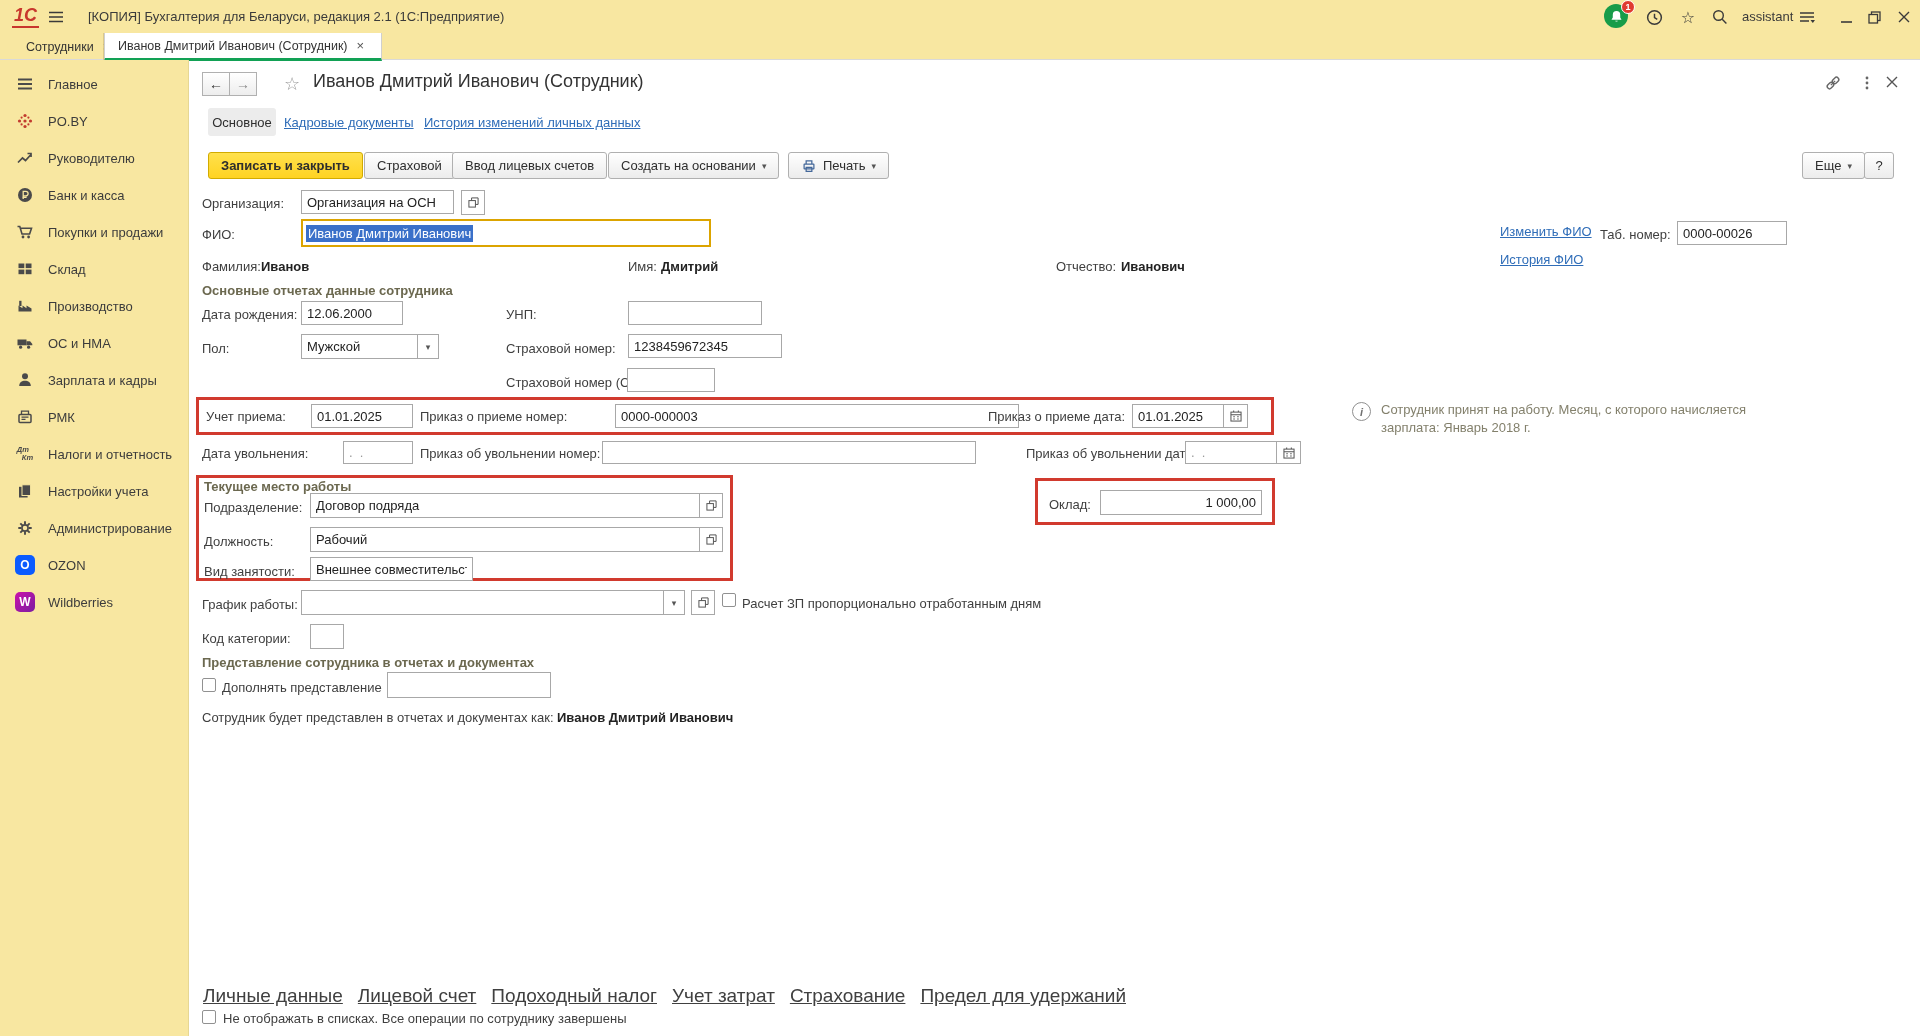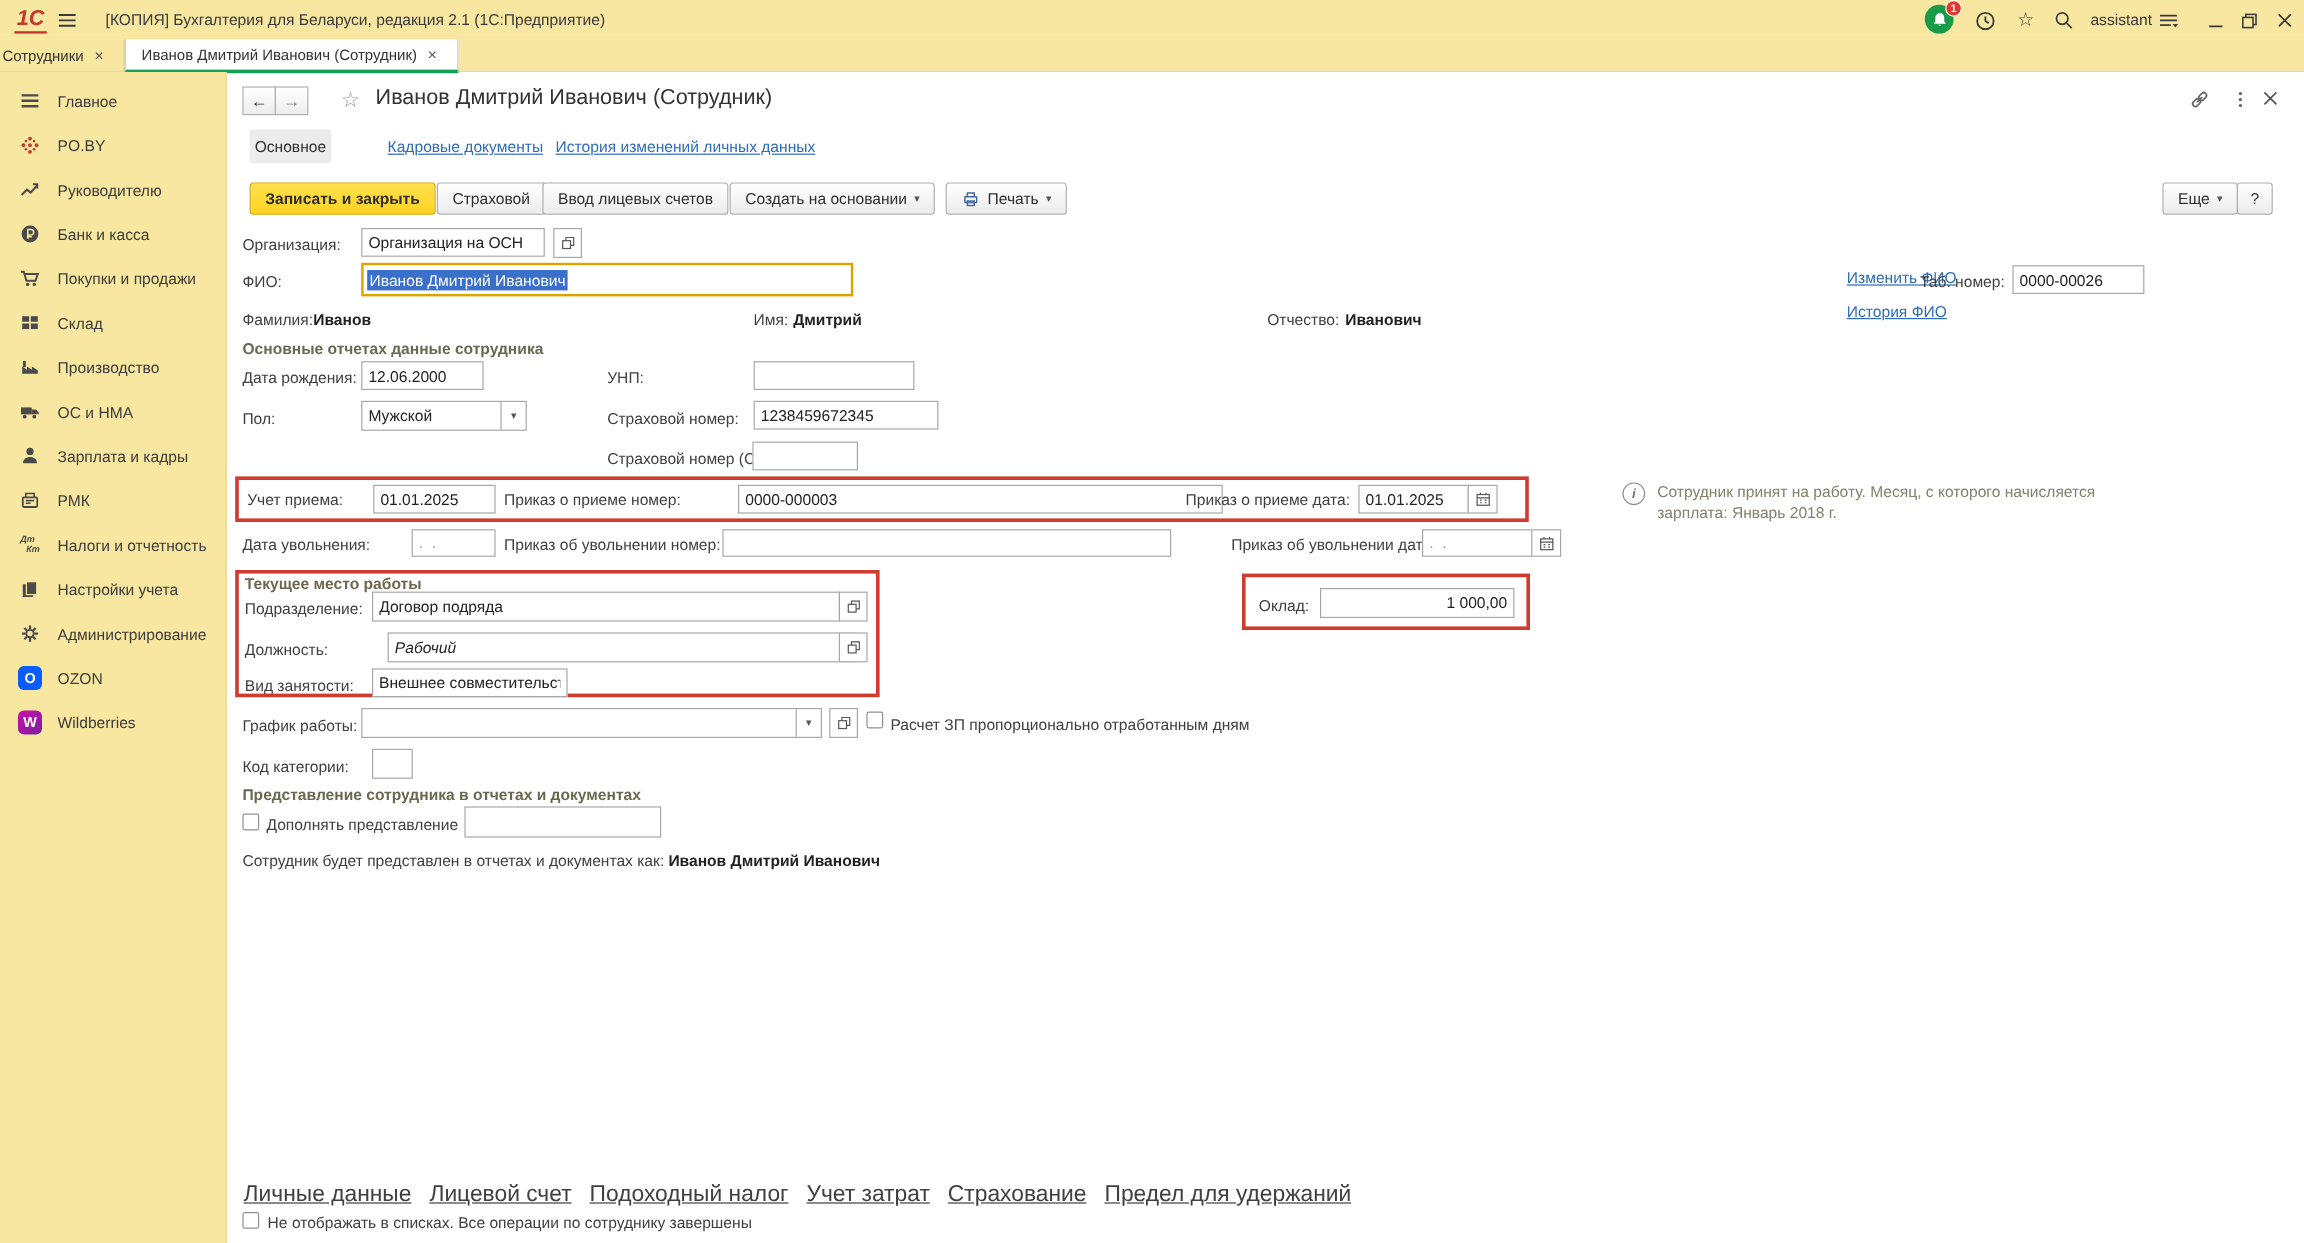--- a/index.html
+++ b/index.html
@@ -23,7 +23,7 @@
   .tab{position:absolute;top:0;height:27px;display:flex;align-items:center;font-size:12.5px;color:#333;
        box-sizing:border-box;cursor:pointer;white-space:nowrap;}
   .tab .x{margin-left:9px;color:#555;font-size:13px;line-height:10px;cursor:pointer;}
-  .tab.inactive{left:0;width:104px;padding-left:2px;border-right:1px solid #dcc987;}
+  .tab.inactive{left:0;width:104px;padding-left:26px;border-right:1px solid #dcc987;}
   .tab.active{left:104px;width:278px;padding-left:13px;background:#fff;border-left:1px solid #cfcfcf;
        border-right:1px solid #cfcfcf;border-bottom:3px solid #12a155;height:28px;}
   

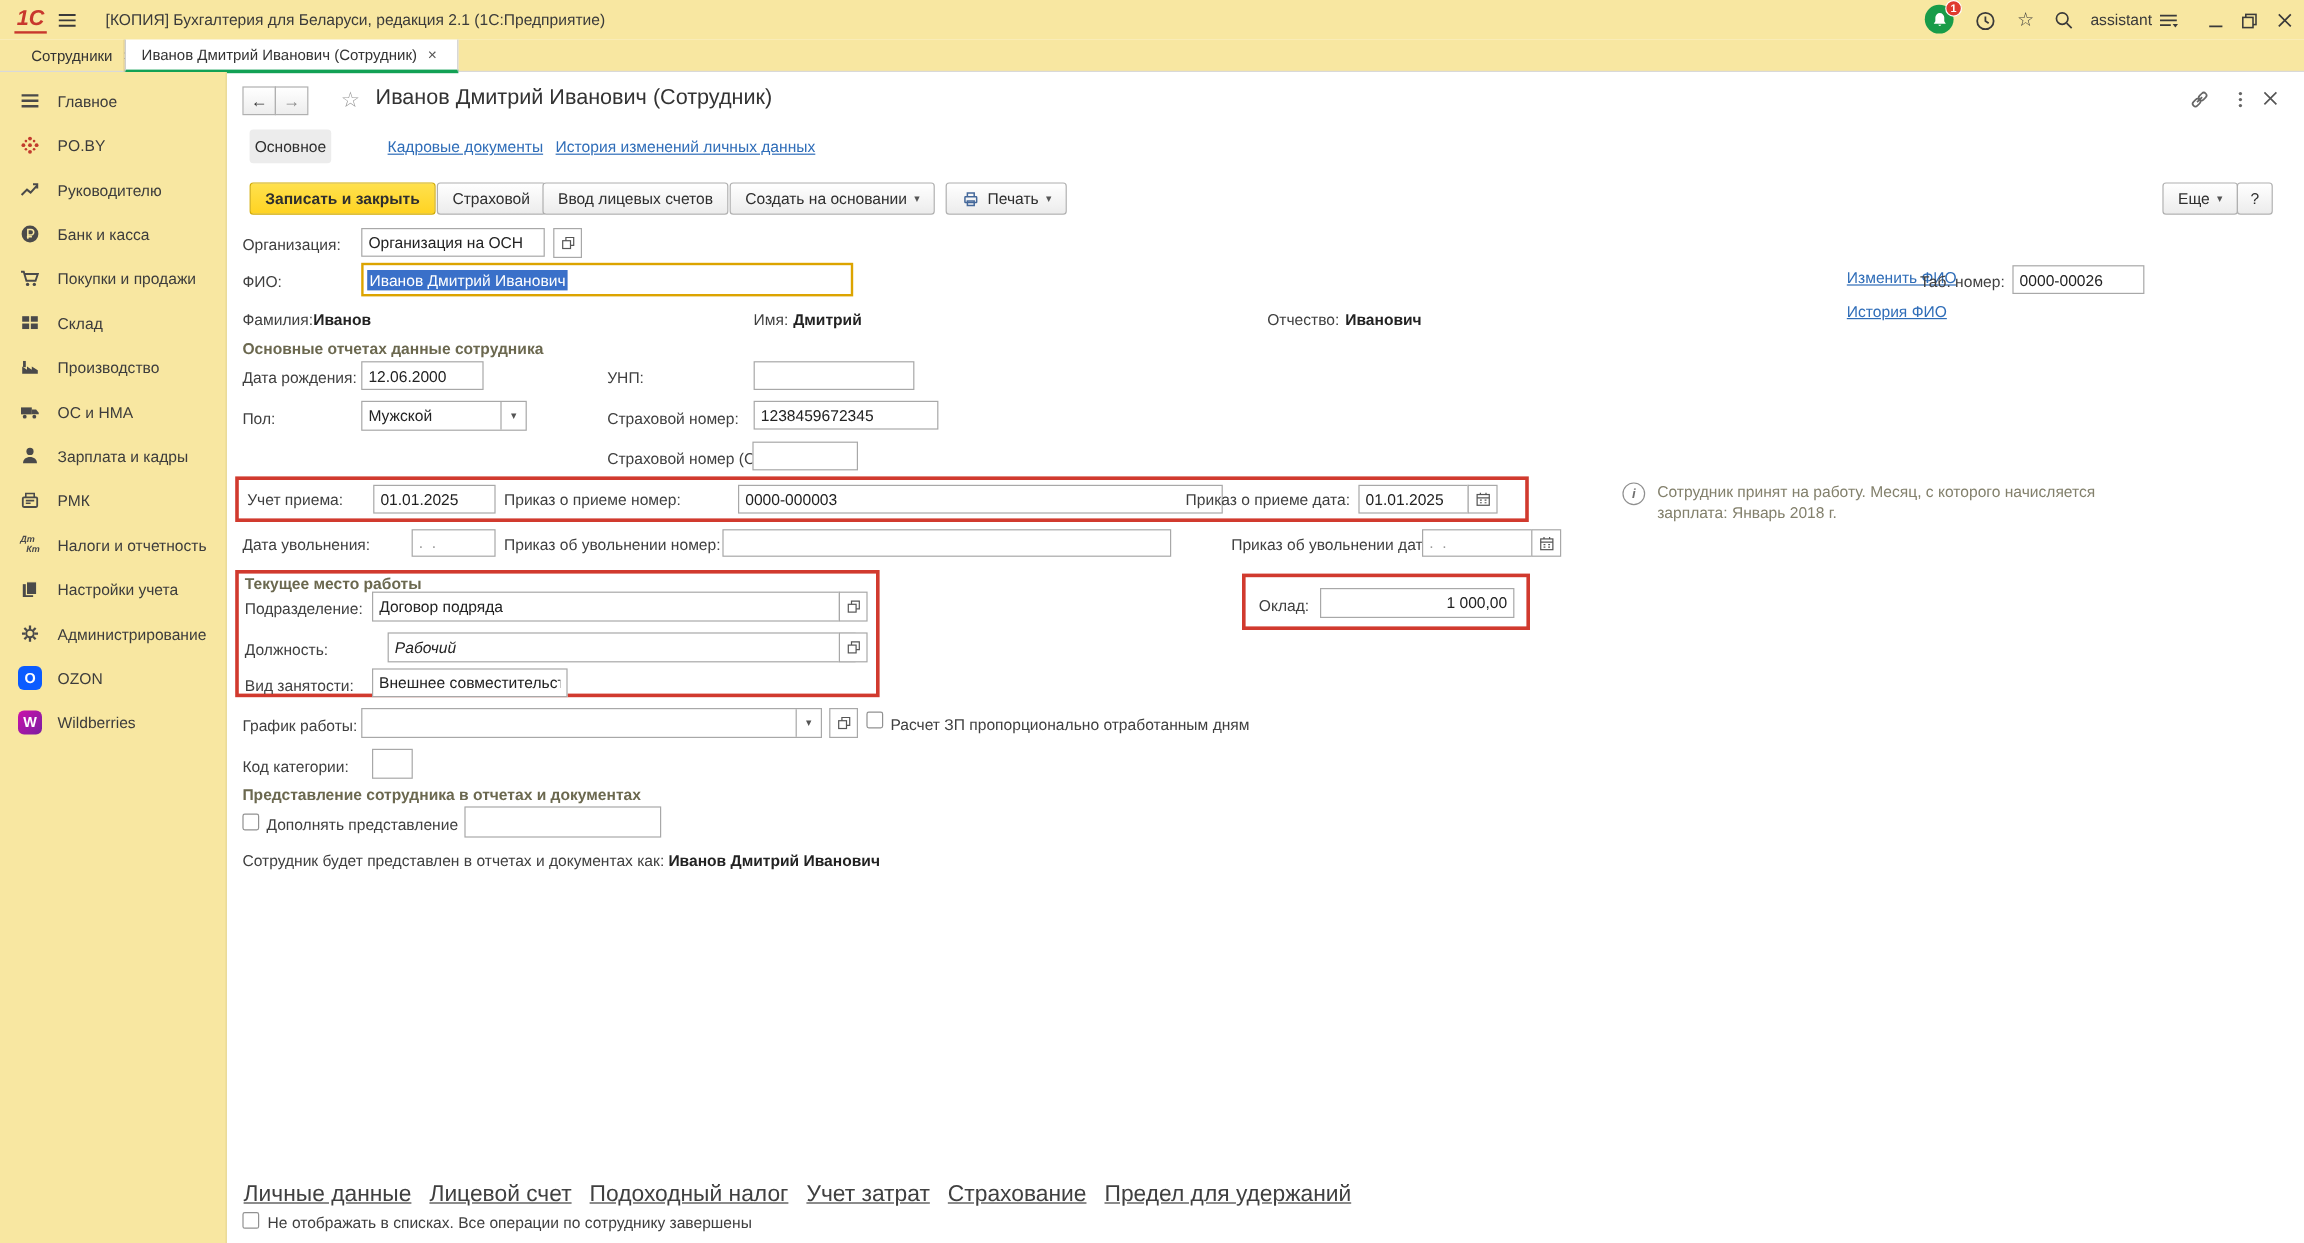--- a/index.html
+++ b/index.html
@@ -48,7 +48,7 @@
        padding:0 12px;cursor:pointer;white-space:nowrap;gap:6px;}
   .btn.primary{background:linear-gradient(#ffe14d,#ffd322);border-color:#d2ab00;font-weight:bold;}
   .caret{font-size:9px;color:#555;}
-  .link{position:absolute;font-size:13px;color:#2f6db8;text-decoration:underline;white-space:nowrap;cursor:pointer;margin-left:39px;}
+  .link{position:absolute;font-size:13px;color:#2f6db8;text-decoration:underline;white-space:nowrap;cursor:pointer;}
   .sec{position:absolute;font-size:13px;font-weight:bold;color:#6b684f;white-space:nowrap;}
   .redbox{position:absolute;border:3px solid #d13a2e;box-sizing:border-box;}
   .openbtn{position:absolute;width:24px;height:25px;border:1px solid #a8a8a8;background:#fff;display:flex;

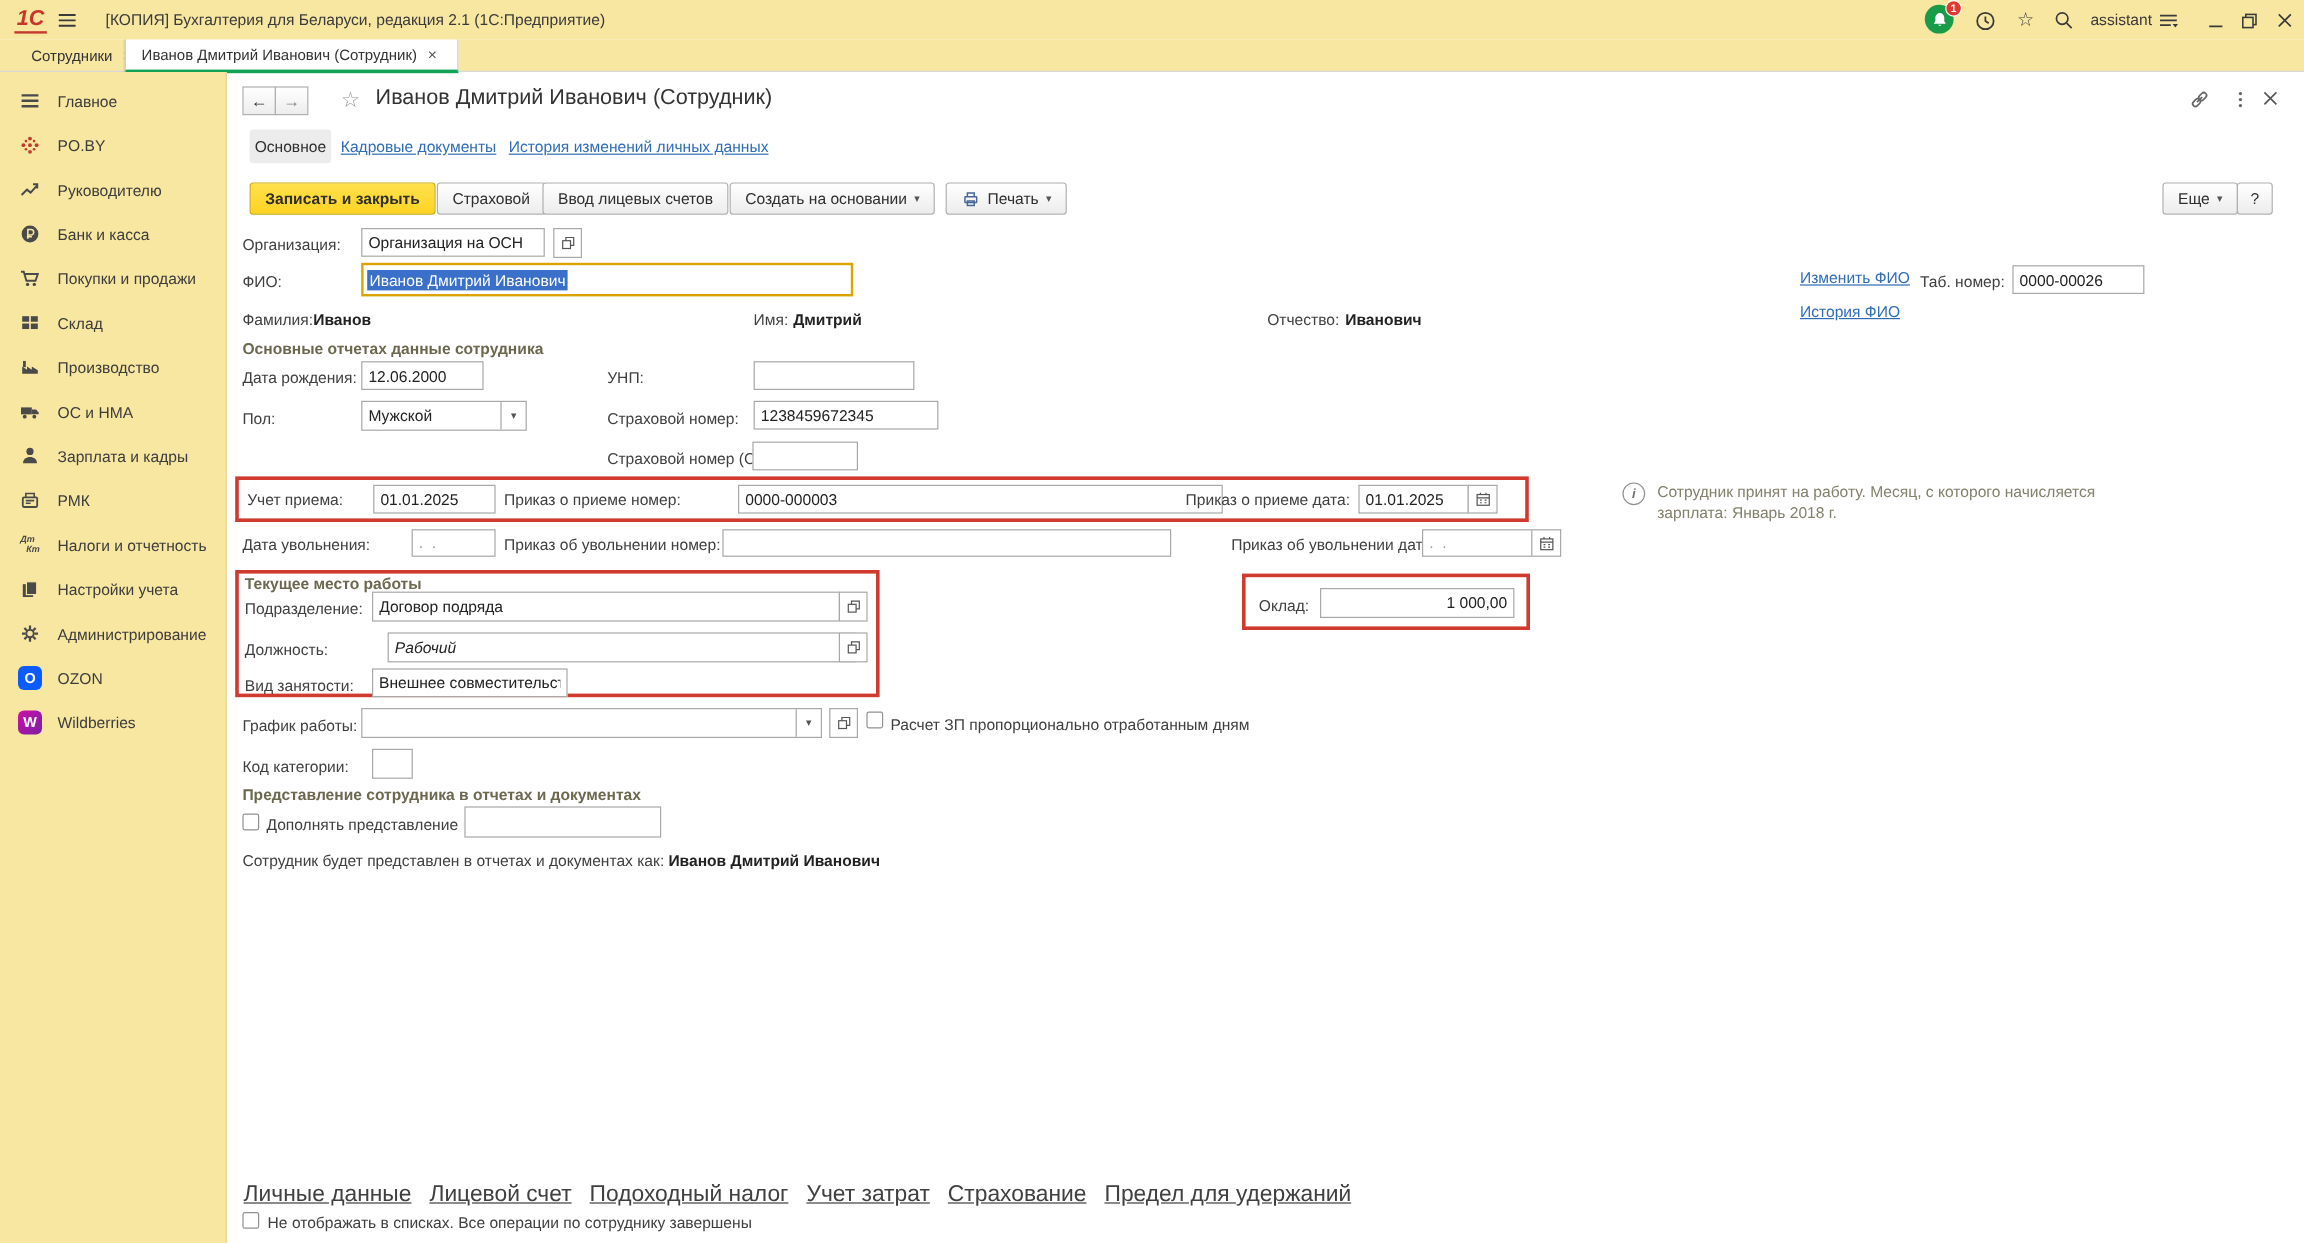--- a/index.html
+++ b/index.html
@@ -427,7 +427,7 @@
       </svg>
   </div>
   <div class="lbl" style="left:204px;top:534px">Должность:</div>
-  <input class="inp" style="left: 323px; top: 527px; width: 390px; height: 25px; font-style: italic;" value="Рабочий">
+  <input class="inp" style="left: 310px; top: 527px; width: 390px; height: 25px;" value="Рабочий">
   <div class="openbtn" style="left:699px;top:527px">
     <svg width="13" height="13" viewBox="0 0 17 17">
         <rect x="2.5" y="6" width="8.5" height="8.5" stroke="#555" stroke-width="1.3" fill="none"></rect>

